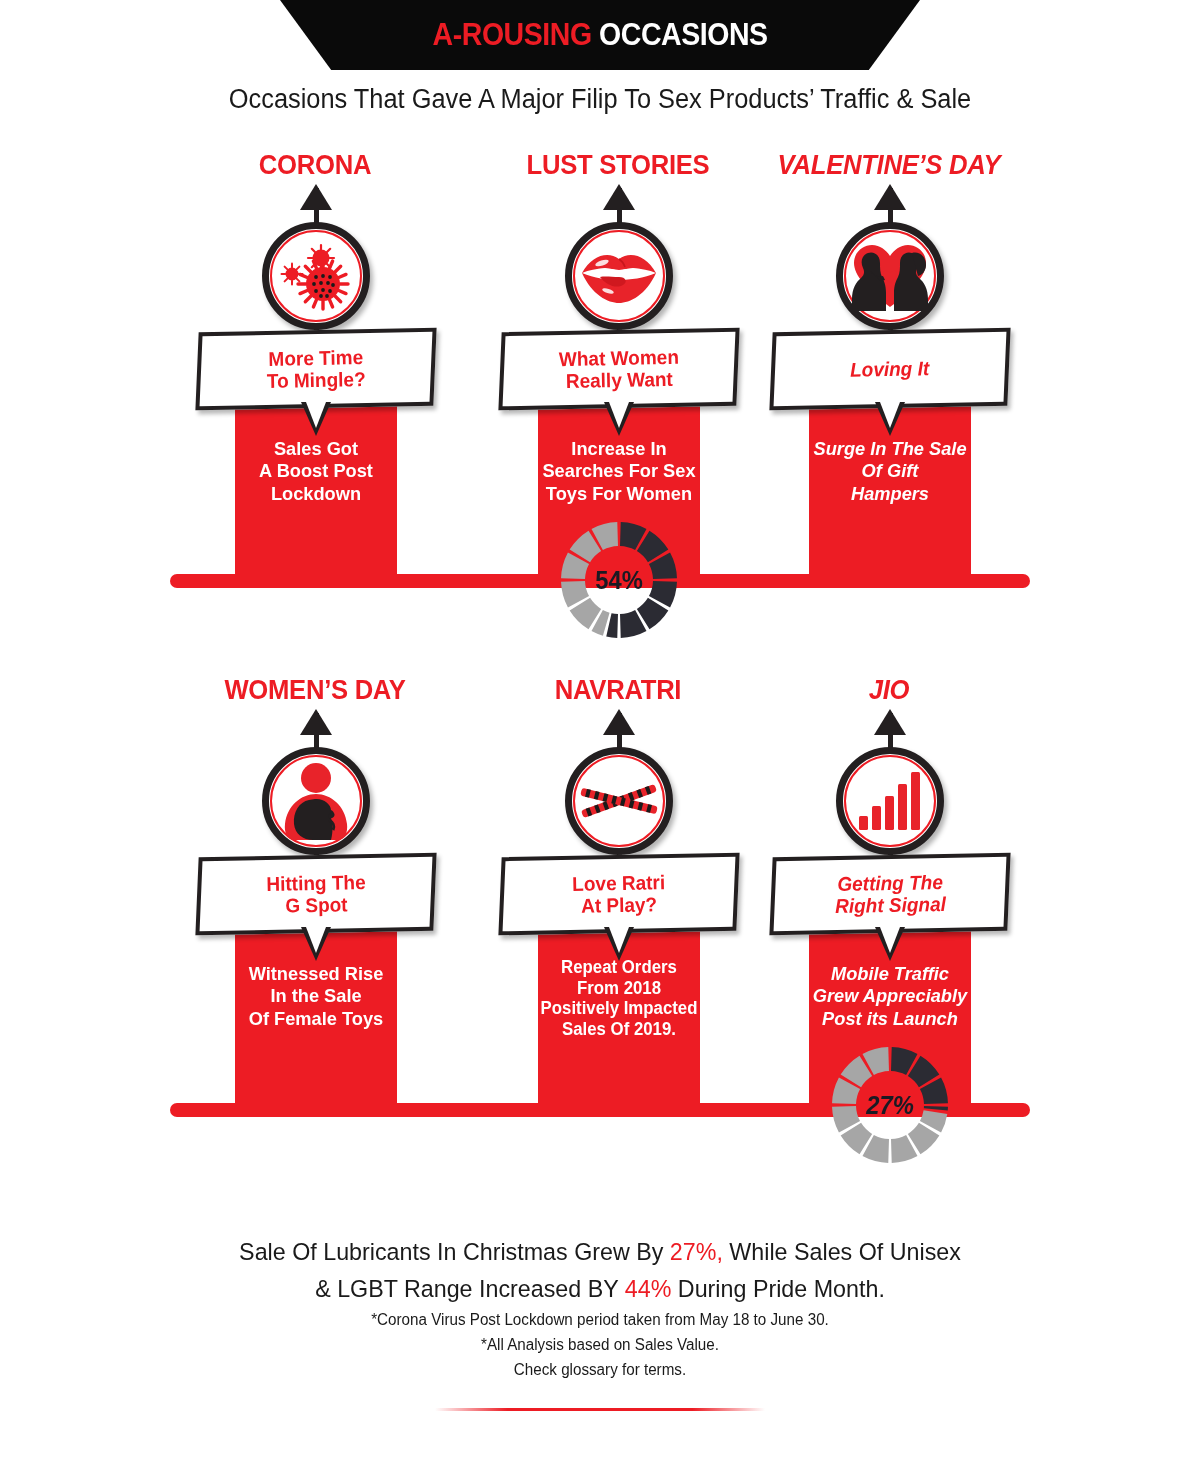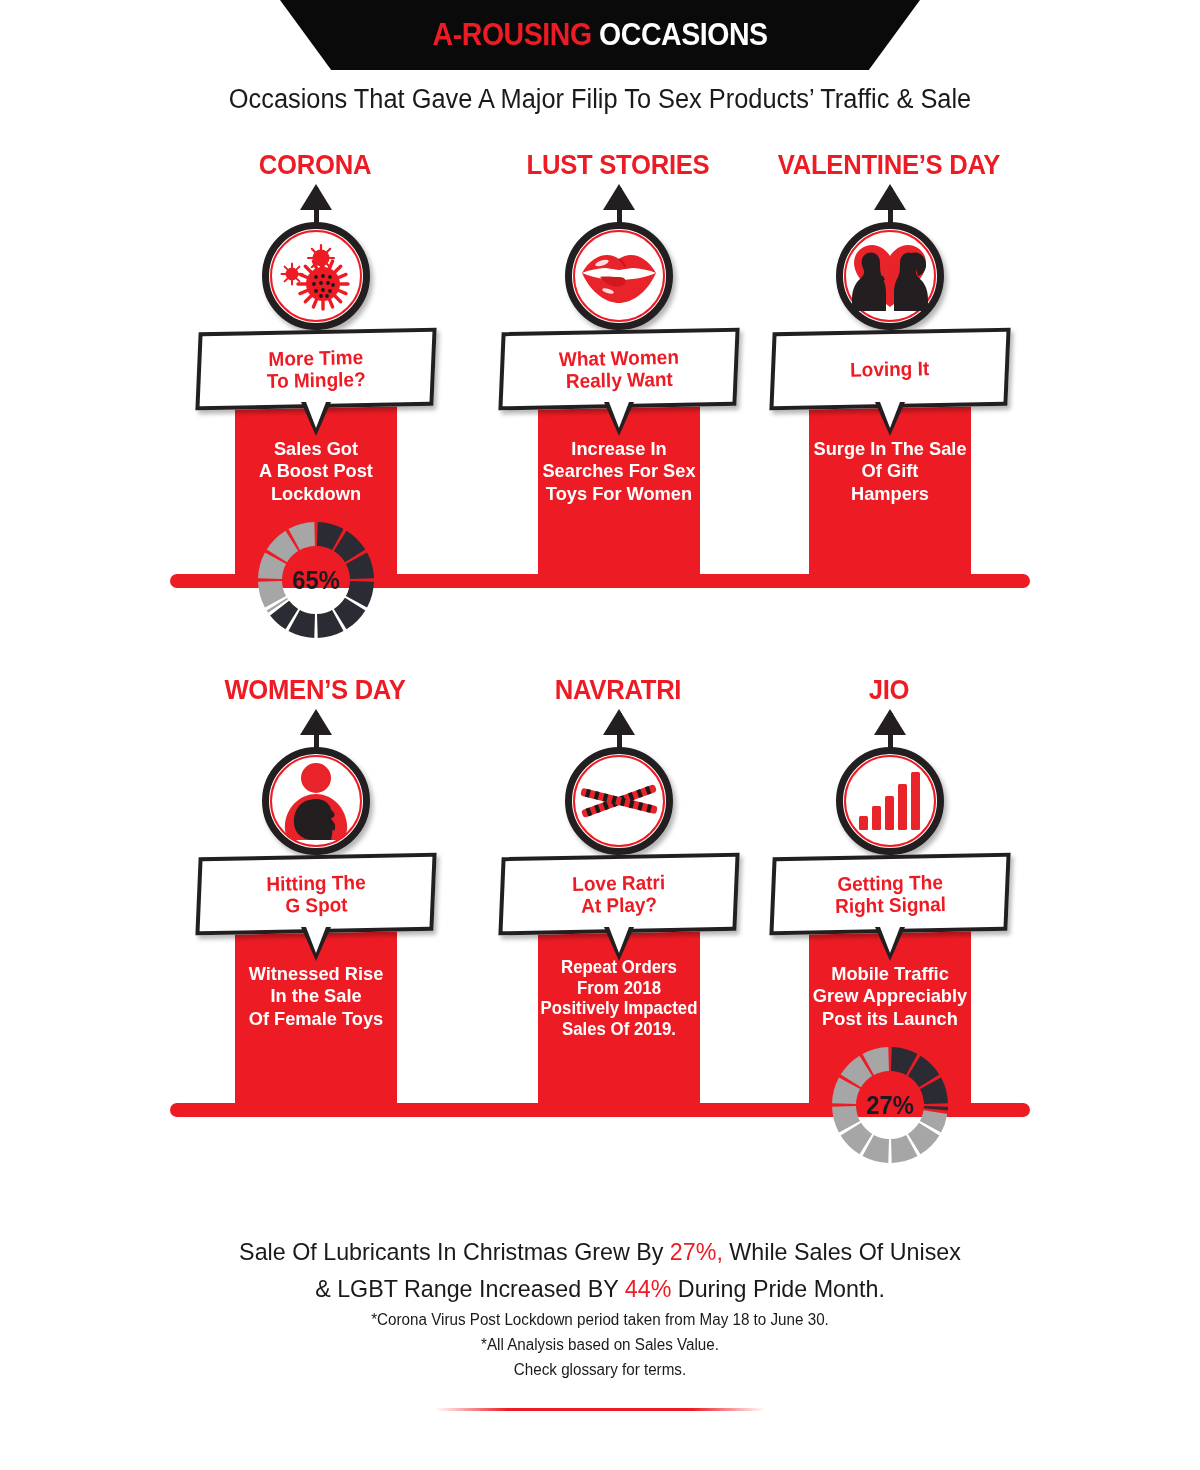--- a/index.html
+++ b/index.html
@@ -50,7 +50,7 @@
   .col { position: absolute; width: 300px; top: 0; height: 100%; }
   .col-0 { left: 165px; }
   .col-1 { left: 468px; }
-  .col-2 { left: 739px; }
+  .col-2 { left: 739px; font-style: italic; }
 
   .occ-title {
     position: absolute; top: 0; left: 0; width: 300px;

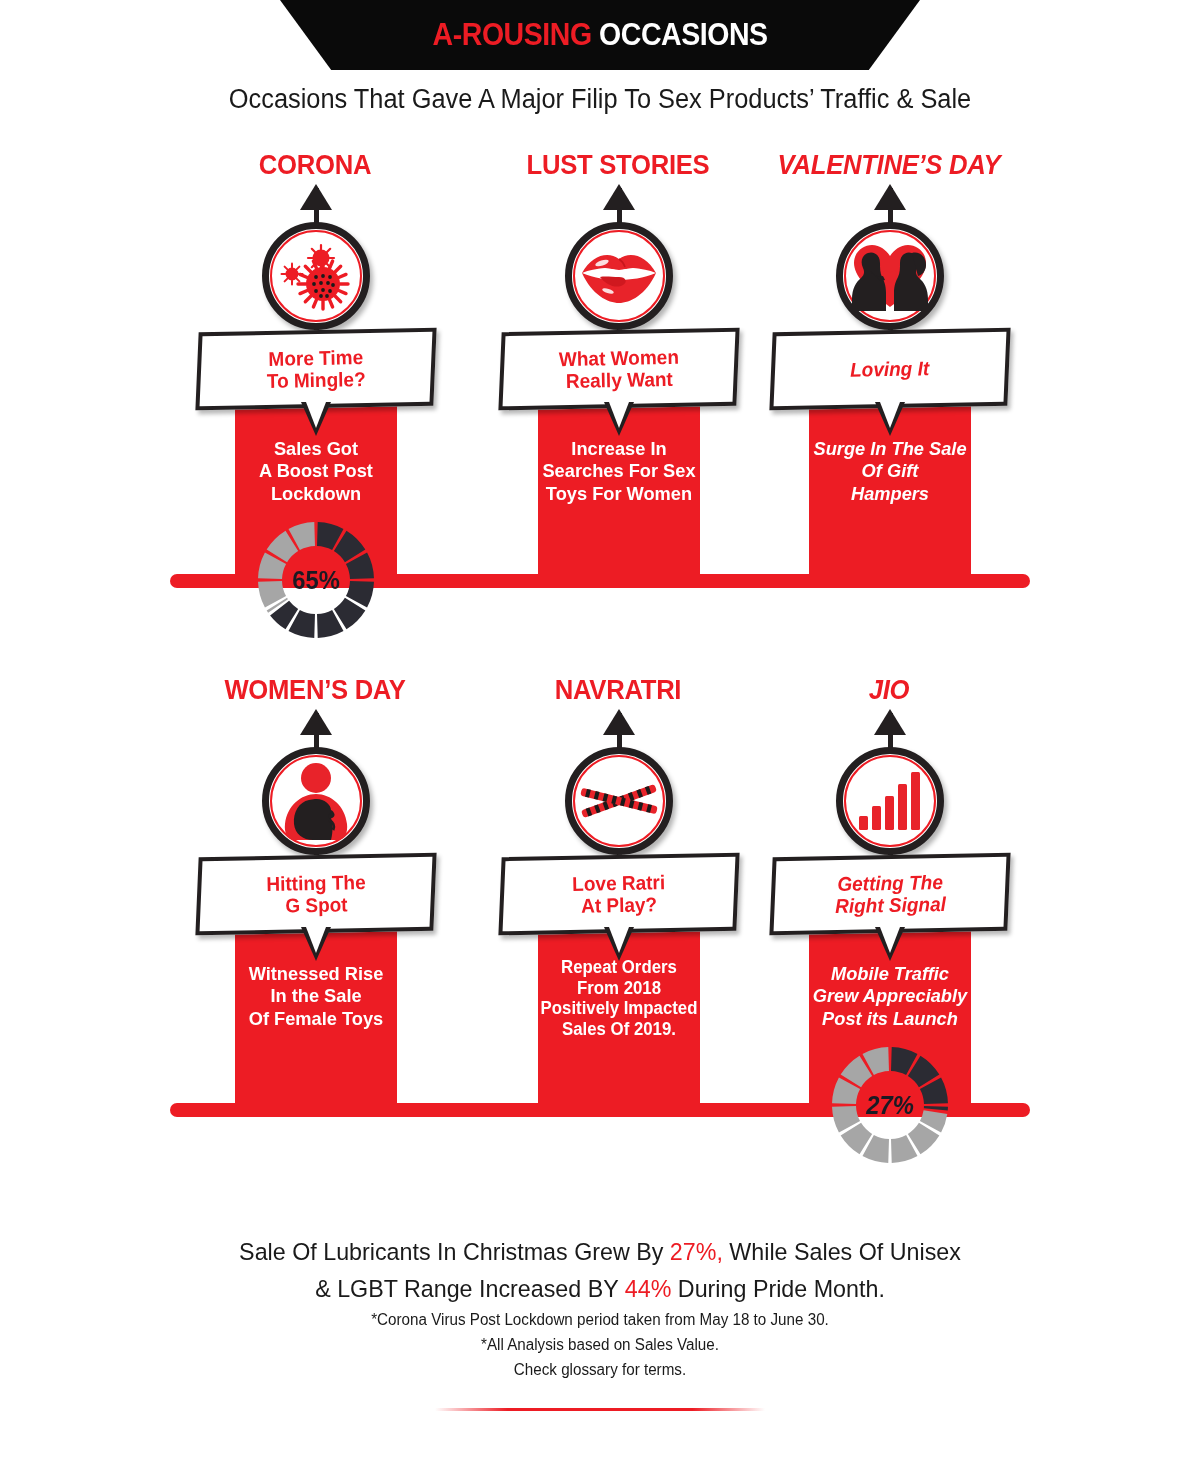--- a/index.html
+++ b/index.html
@@ -269,24 +269,6 @@
     <div class="col-desc">Sales Got
 A Boost Post
 Lockdown</div>
-    <div class="donut">
-      <svg width="120" height="120" viewBox="0 0 120 120">
-          <path d="M61.720642156936435 2.0255281130757297 A58 58 0 0 1 87.49711612473274 8.932313496468602 L76.11899910760195 30.06376998068849 A34 34 0 0 0 61.00865229889377 26.014964755940944 Z" fill="#2b2b33"></path>
-          <path d="M90.47735576219154 10.652955653405037 A58 58 0 0 1 109.34704434659497 29.522644237808468 L88.92757772041774 42.133963863542895 A34 34 0 0 0 77.8660361364571 31.072422279582263 Z" fill="#2b2b33"></path>
-          <path d="M111.0676865035314 32.50288387526726 A58 58 0 0 1 117.97447188692428 58.27935784306358 L93.98503524405905 58.991347701106235 A34 34 0 0 0 89.93623001931151 43.88100089239805 Z" fill="#2b2b33"></path>
-          <path d="M117.97447188692428 61.72064215693642 A58 58 0 0 1 111.0676865035314 87.49711612473274 L89.93623001931151 76.11899910760195 A34 34 0 0 0 93.98503524405905 61.008652298893765 Z" fill="#2b2b33"></path>
-          <path d="M109.34704434659497 90.47735576219154 A58 58 0 0 1 90.47735576219154 109.34704434659497 L77.8660361364571 88.92757772041773 A34 34 0 0 0 88.92757772041774 77.8660361364571 Z" fill="#2b2b33"></path>
-          <path d="M87.49711612473274 111.0676865035314 A58 58 0 0 1 61.720642156936435 117.97447188692428 L61.00865229889377 93.98503524405905 A34 34 0 0 0 76.11899910760195 89.93623001931151 Z" fill="#2b2b33"></path>
-          <path d="M58.27935784306357 117.97447188692428 A58 58 0 0 1 32.502883875267266 111.0676865035314 L43.88100089239805 89.93623001931151 A34 34 0 0 0 58.99134770110623 93.98503524405905 Z" fill="#2b2b33"></path>
-          <path d="M29.522644237808482 109.34704434659497 A58 58 0 0 1 14.10903508788558 95.4685683307782 L33.098399879105344 80.79191936631825 A34 34 0 0 0 42.1339638635429 88.92757772041774 Z" fill="#2b2b33"></path>
-          <path d="M12.0862989192457 92.68451083837915 A58 58 0 0 1 10.65295565340503 90.47735576219152 L31.07242227958226 77.8660361364571 A34 34 0 0 0 31.91265798714403 79.15988566387743 Z" fill="#a6a6a6"></path>
-          <path d="M8.932313496468616 87.49711612473277 A58 58 0 0 1 2.0255281130757297 61.72064215693643 L26.014964755940944 61.008652298893765 A34 34 0 0 0 30.063769980688498 76.11899910760197 Z" fill="#a6a6a6"></path>
-          <path d="M2.0255281130757297 58.279357843063615 A58 58 0 0 1 8.932313496468595 32.50288387526727 L30.063769980688487 43.88100089239805 A34 34 0 0 0 26.014964755940944 58.99134770110626 Z" fill="#a6a6a6"></path>
-          <path d="M10.652955653405023 29.52264423780849 A58 58 0 0 1 29.522644237808493 10.652955653405016 L42.13396386354291 31.07242227958225 A34 34 0 0 0 31.072422279582256 42.1339638635429 Z" fill="#a6a6a6"></path>
-          <path d="M32.50288387526723 8.932313496468623 A58 58 0 0 1 58.27935784306357 2.0255281130757297 L58.99134770110623 26.014964755940944 A34 34 0 0 0 43.881000892398035 30.0637699806885 Z" fill="#a6a6a6"></path>
-        </svg>
-      <div class="donut-label">65%</div>
-    </div>
   </div>
 
   <div class="col col-1">

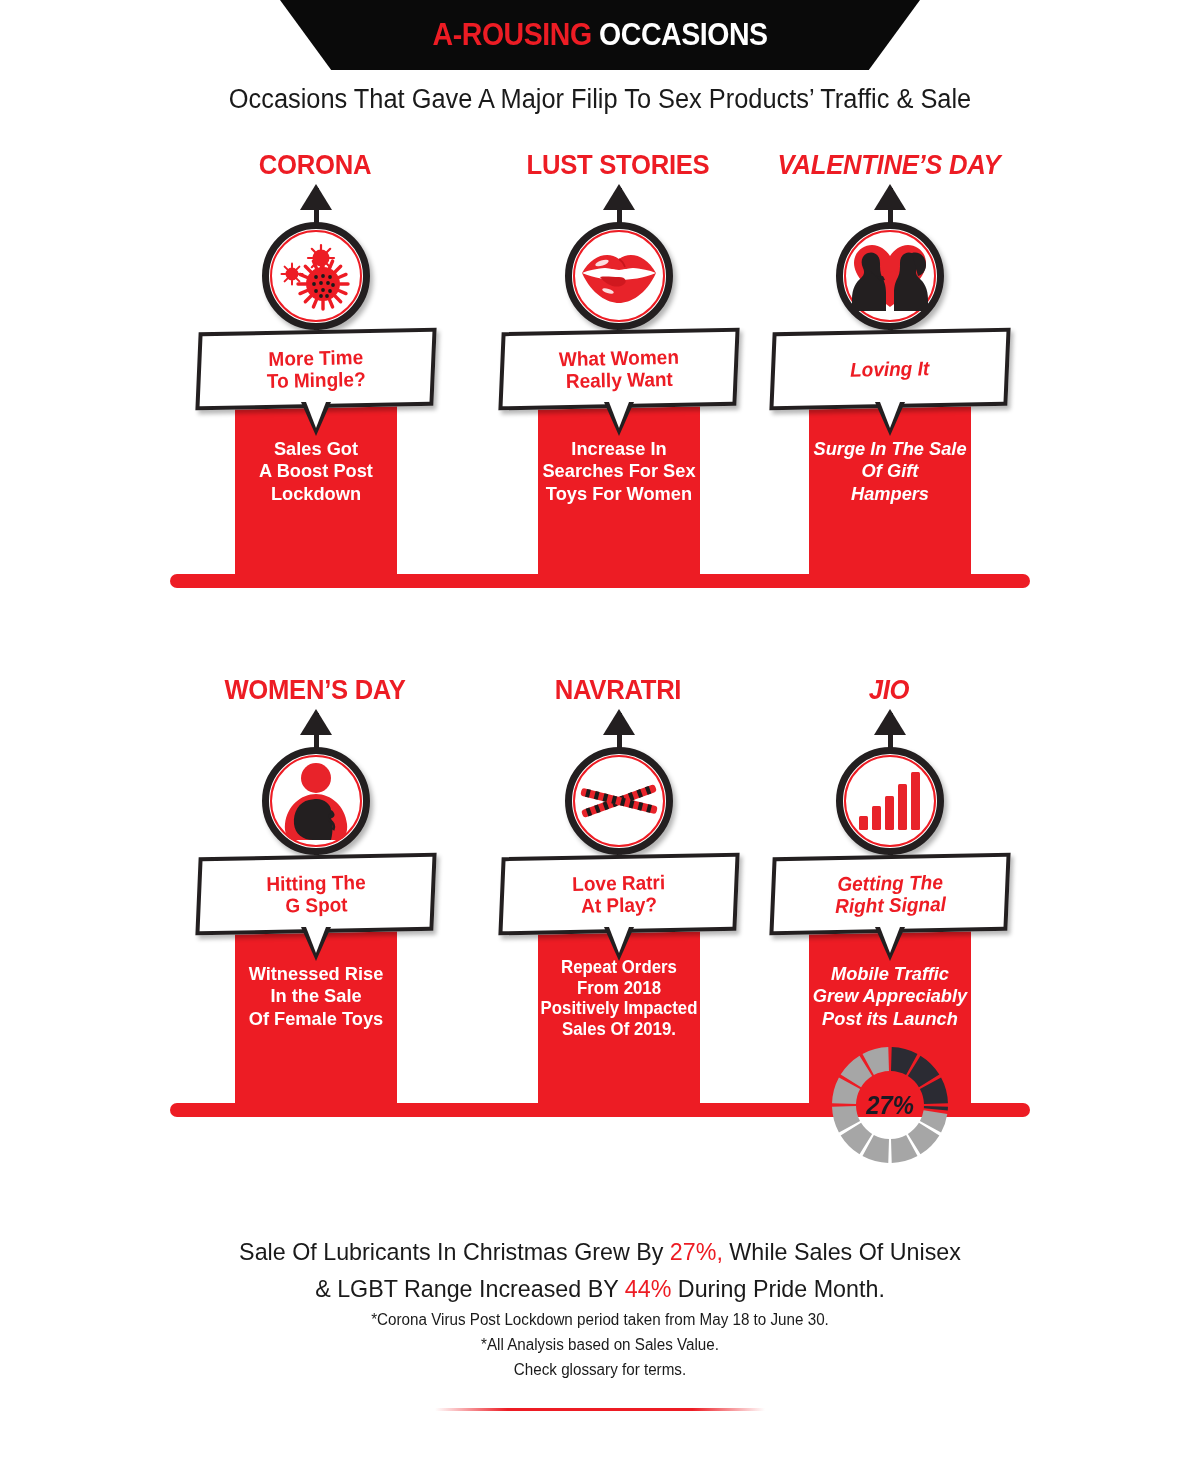--- a/index.html
+++ b/index.html
@@ -297,6 +297,24 @@
     <div class="col-desc">Increase In
 Searches For Sex
 Toys For Women</div>
+    <div class="donut">
+      <svg width="120" height="120" viewBox="0 0 120 120">
+          <path d="M61.720642156936435 2.0255281130757297 A58 58 0 0 1 87.49711612473274 8.932313496468602 L76.11899910760195 30.06376998068849 A34 34 0 0 0 61.00865229889377 26.014964755940944 Z" fill="#2b2b33"></path>
+          <path d="M90.47735576219154 10.652955653405037 A58 58 0 0 1 109.34704434659497 29.522644237808468 L88.92757772041774 42.133963863542895 A34 34 0 0 0 77.8660361364571 31.072422279582263 Z" fill="#2b2b33"></path>
+          <path d="M111.0676865035314 32.50288387526726 A58 58 0 0 1 117.97447188692428 58.27935784306358 L93.98503524405905 58.991347701106235 A34 34 0 0 0 89.93623001931151 43.88100089239805 Z" fill="#2b2b33"></path>
+          <path d="M117.97447188692428 61.72064215693642 A58 58 0 0 1 111.0676865035314 87.49711612473274 L89.93623001931151 76.11899910760195 A34 34 0 0 0 93.98503524405905 61.008652298893765 Z" fill="#2b2b33"></path>
+          <path d="M109.34704434659497 90.47735576219154 A58 58 0 0 1 90.47735576219154 109.34704434659497 L77.8660361364571 88.92757772041773 A34 34 0 0 0 88.92757772041774 77.8660361364571 Z" fill="#2b2b33"></path>
+          <path d="M87.49711612473274 111.0676865035314 A58 58 0 0 1 61.720642156936435 117.97447188692428 L61.00865229889377 93.98503524405905 A34 34 0 0 0 76.11899910760195 89.93623001931151 Z" fill="#2b2b33"></path>
+          <path d="M58.27935784306357 117.97447188692428 A58 58 0 0 1 47.248920147535415 116.58100354885968 L52.52522905200352 93.16817449415913 A34 34 0 0 0 58.99134770110623 93.98503524405905 Z" fill="#2b2b33"></path>
+          <path d="M43.91575010846208 115.72519094114045 A58 58 0 0 1 32.502883875267266 111.0676865035314 L43.88100089239805 89.93623001931151 A34 34 0 0 0 50.57130178771915 92.6664912413582 Z" fill="#a6a6a6"></path>
+          <path d="M29.522644237808482 109.34704434659497 A58 58 0 0 1 10.65295565340503 90.47735576219152 L31.07242227958226 77.8660361364571 A34 34 0 0 0 42.1339638635429 88.92757772041774 Z" fill="#a6a6a6"></path>
+          <path d="M8.932313496468616 87.49711612473277 A58 58 0 0 1 2.0255281130757297 61.72064215693643 L26.014964755940944 61.008652298893765 A34 34 0 0 0 30.063769980688498 76.11899910760197 Z" fill="#a6a6a6"></path>
+          <path d="M2.0255281130757297 58.279357843063615 A58 58 0 0 1 8.932313496468595 32.50288387526727 L30.063769980688487 43.88100089239805 A34 34 0 0 0 26.014964755940944 58.99134770110626 Z" fill="#a6a6a6"></path>
+          <path d="M10.652955653405023 29.52264423780849 A58 58 0 0 1 29.522644237808493 10.652955653405016 L42.13396386354291 31.07242227958225 A34 34 0 0 0 31.072422279582256 42.1339638635429 Z" fill="#a6a6a6"></path>
+          <path d="M32.50288387526723 8.932313496468623 A58 58 0 0 1 58.27935784306357 2.0255281130757297 L58.99134770110623 26.014964755940944 A34 34 0 0 0 43.881000892398035 30.0637699806885 Z" fill="#a6a6a6"></path>
+        </svg>
+      <div class="donut-label">54%</div>
+    </div>
   </div>
 
   <div class="col col-2">

